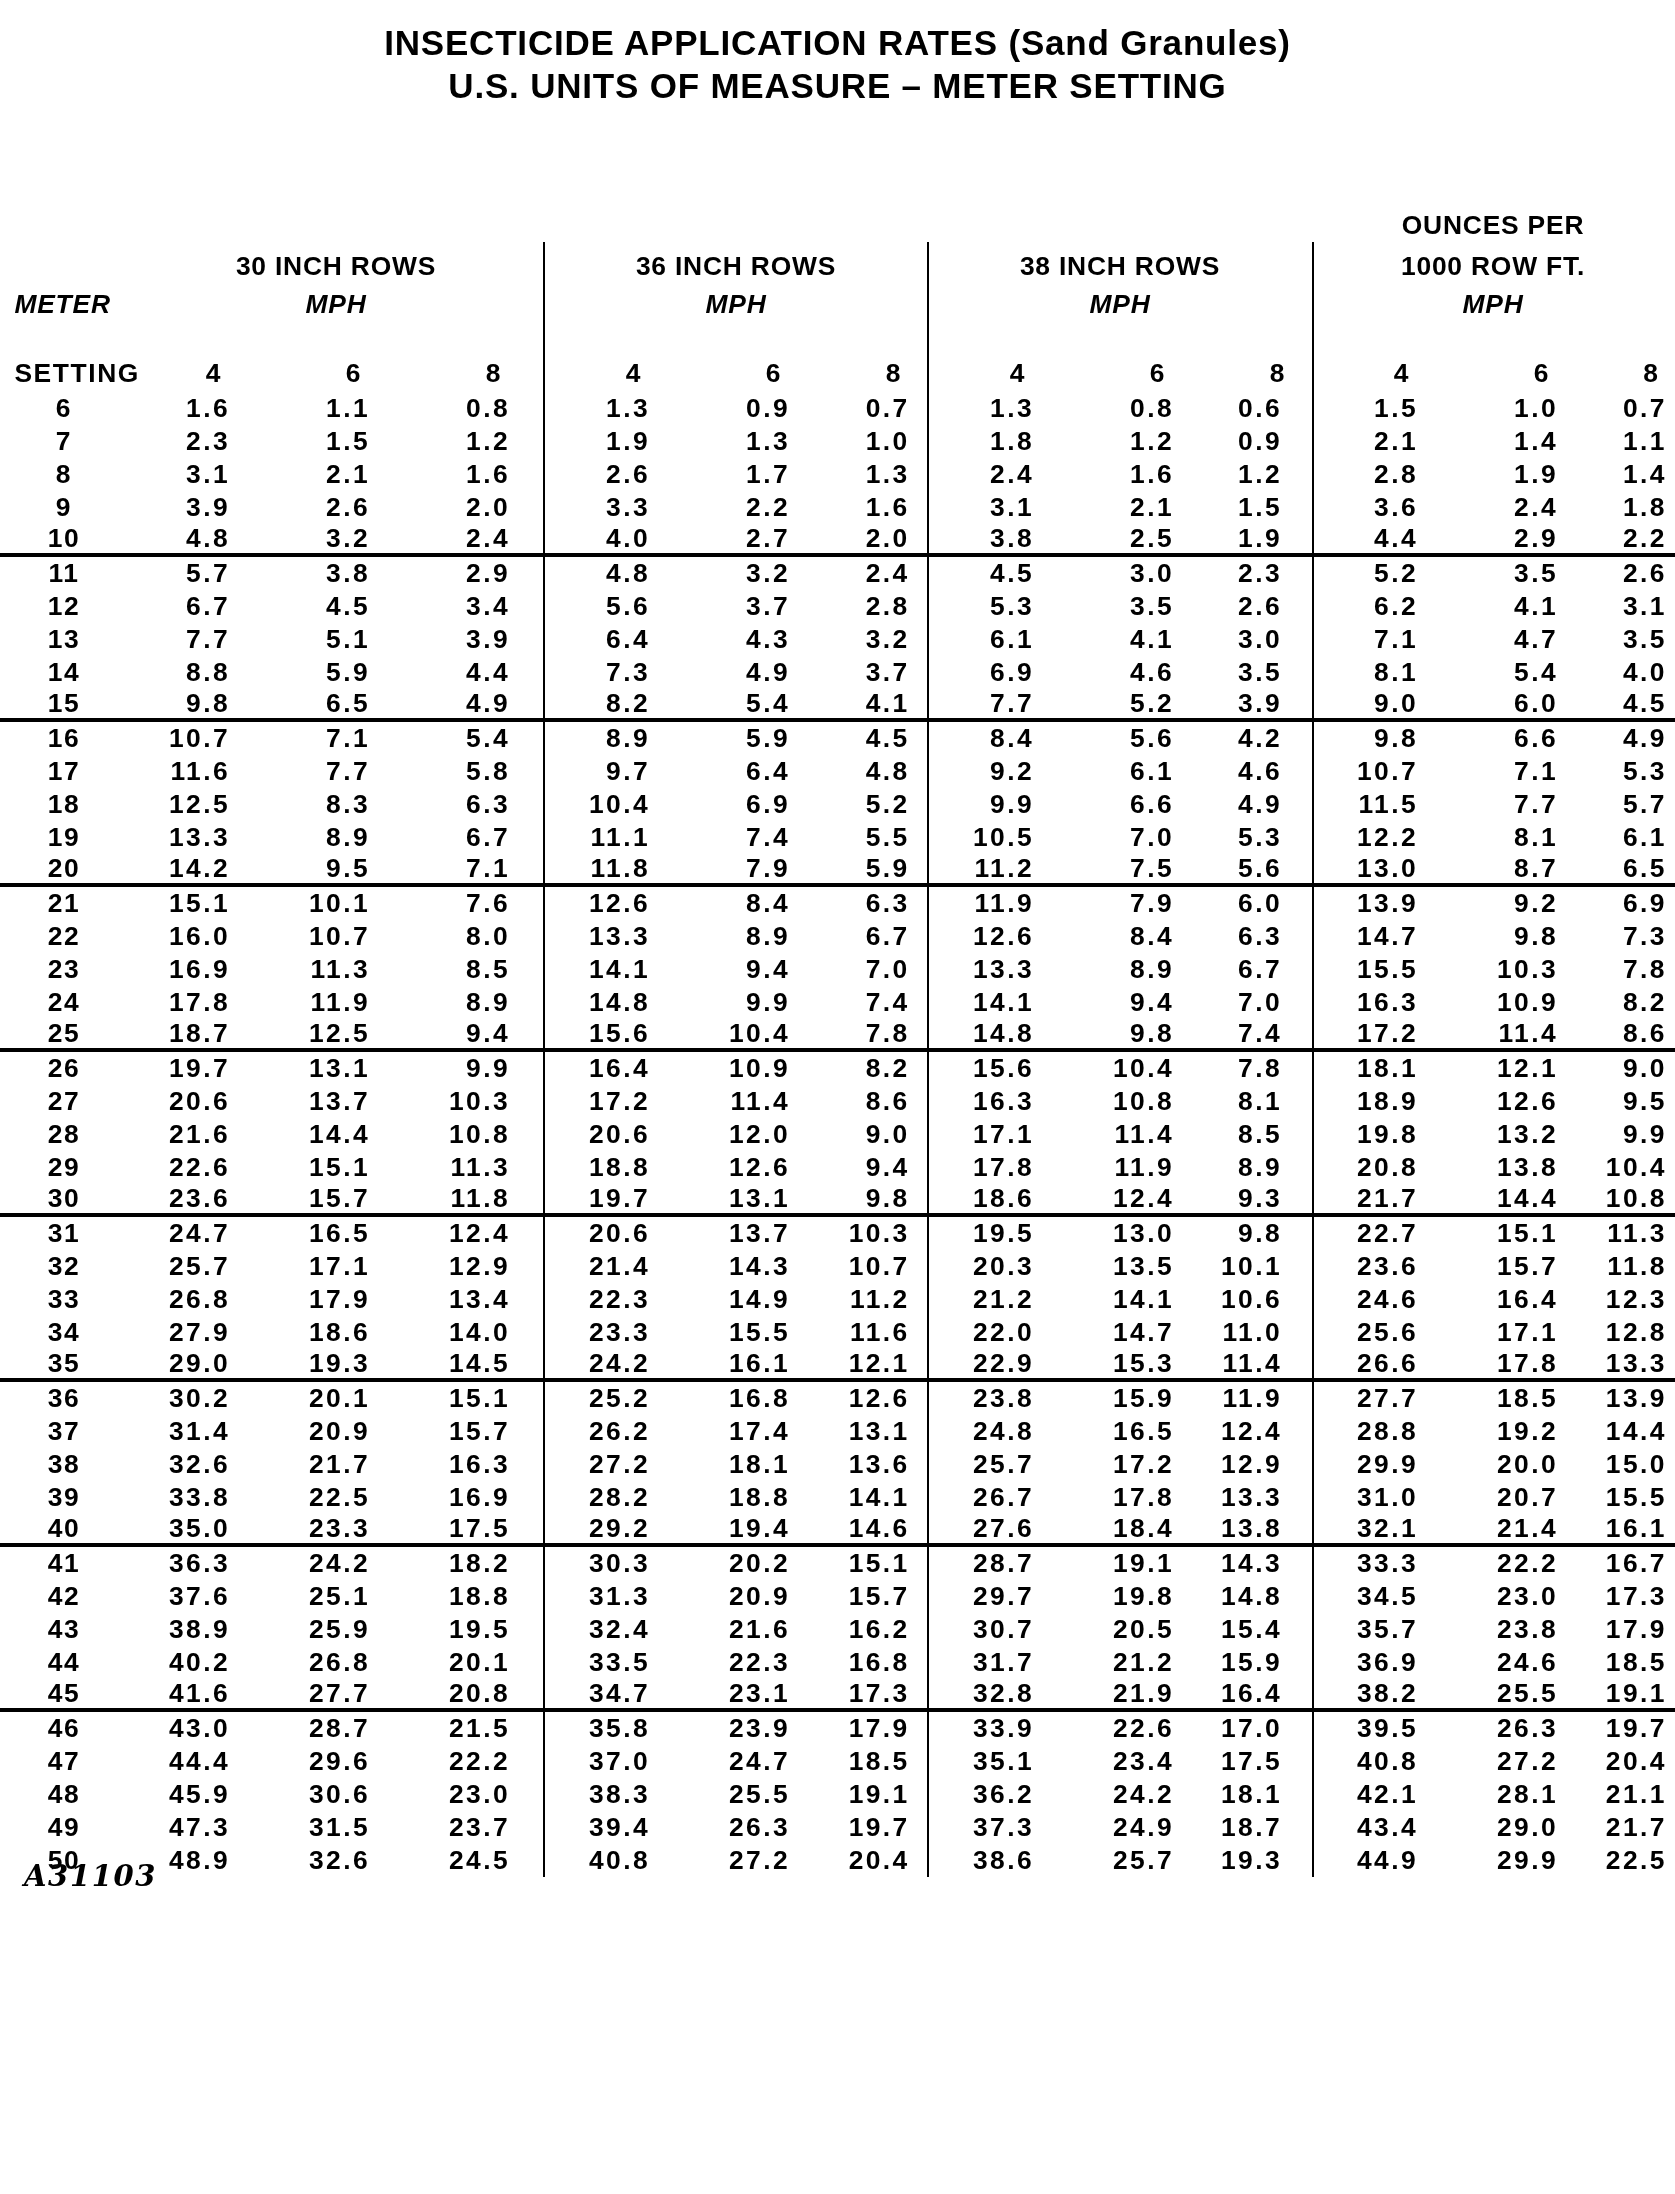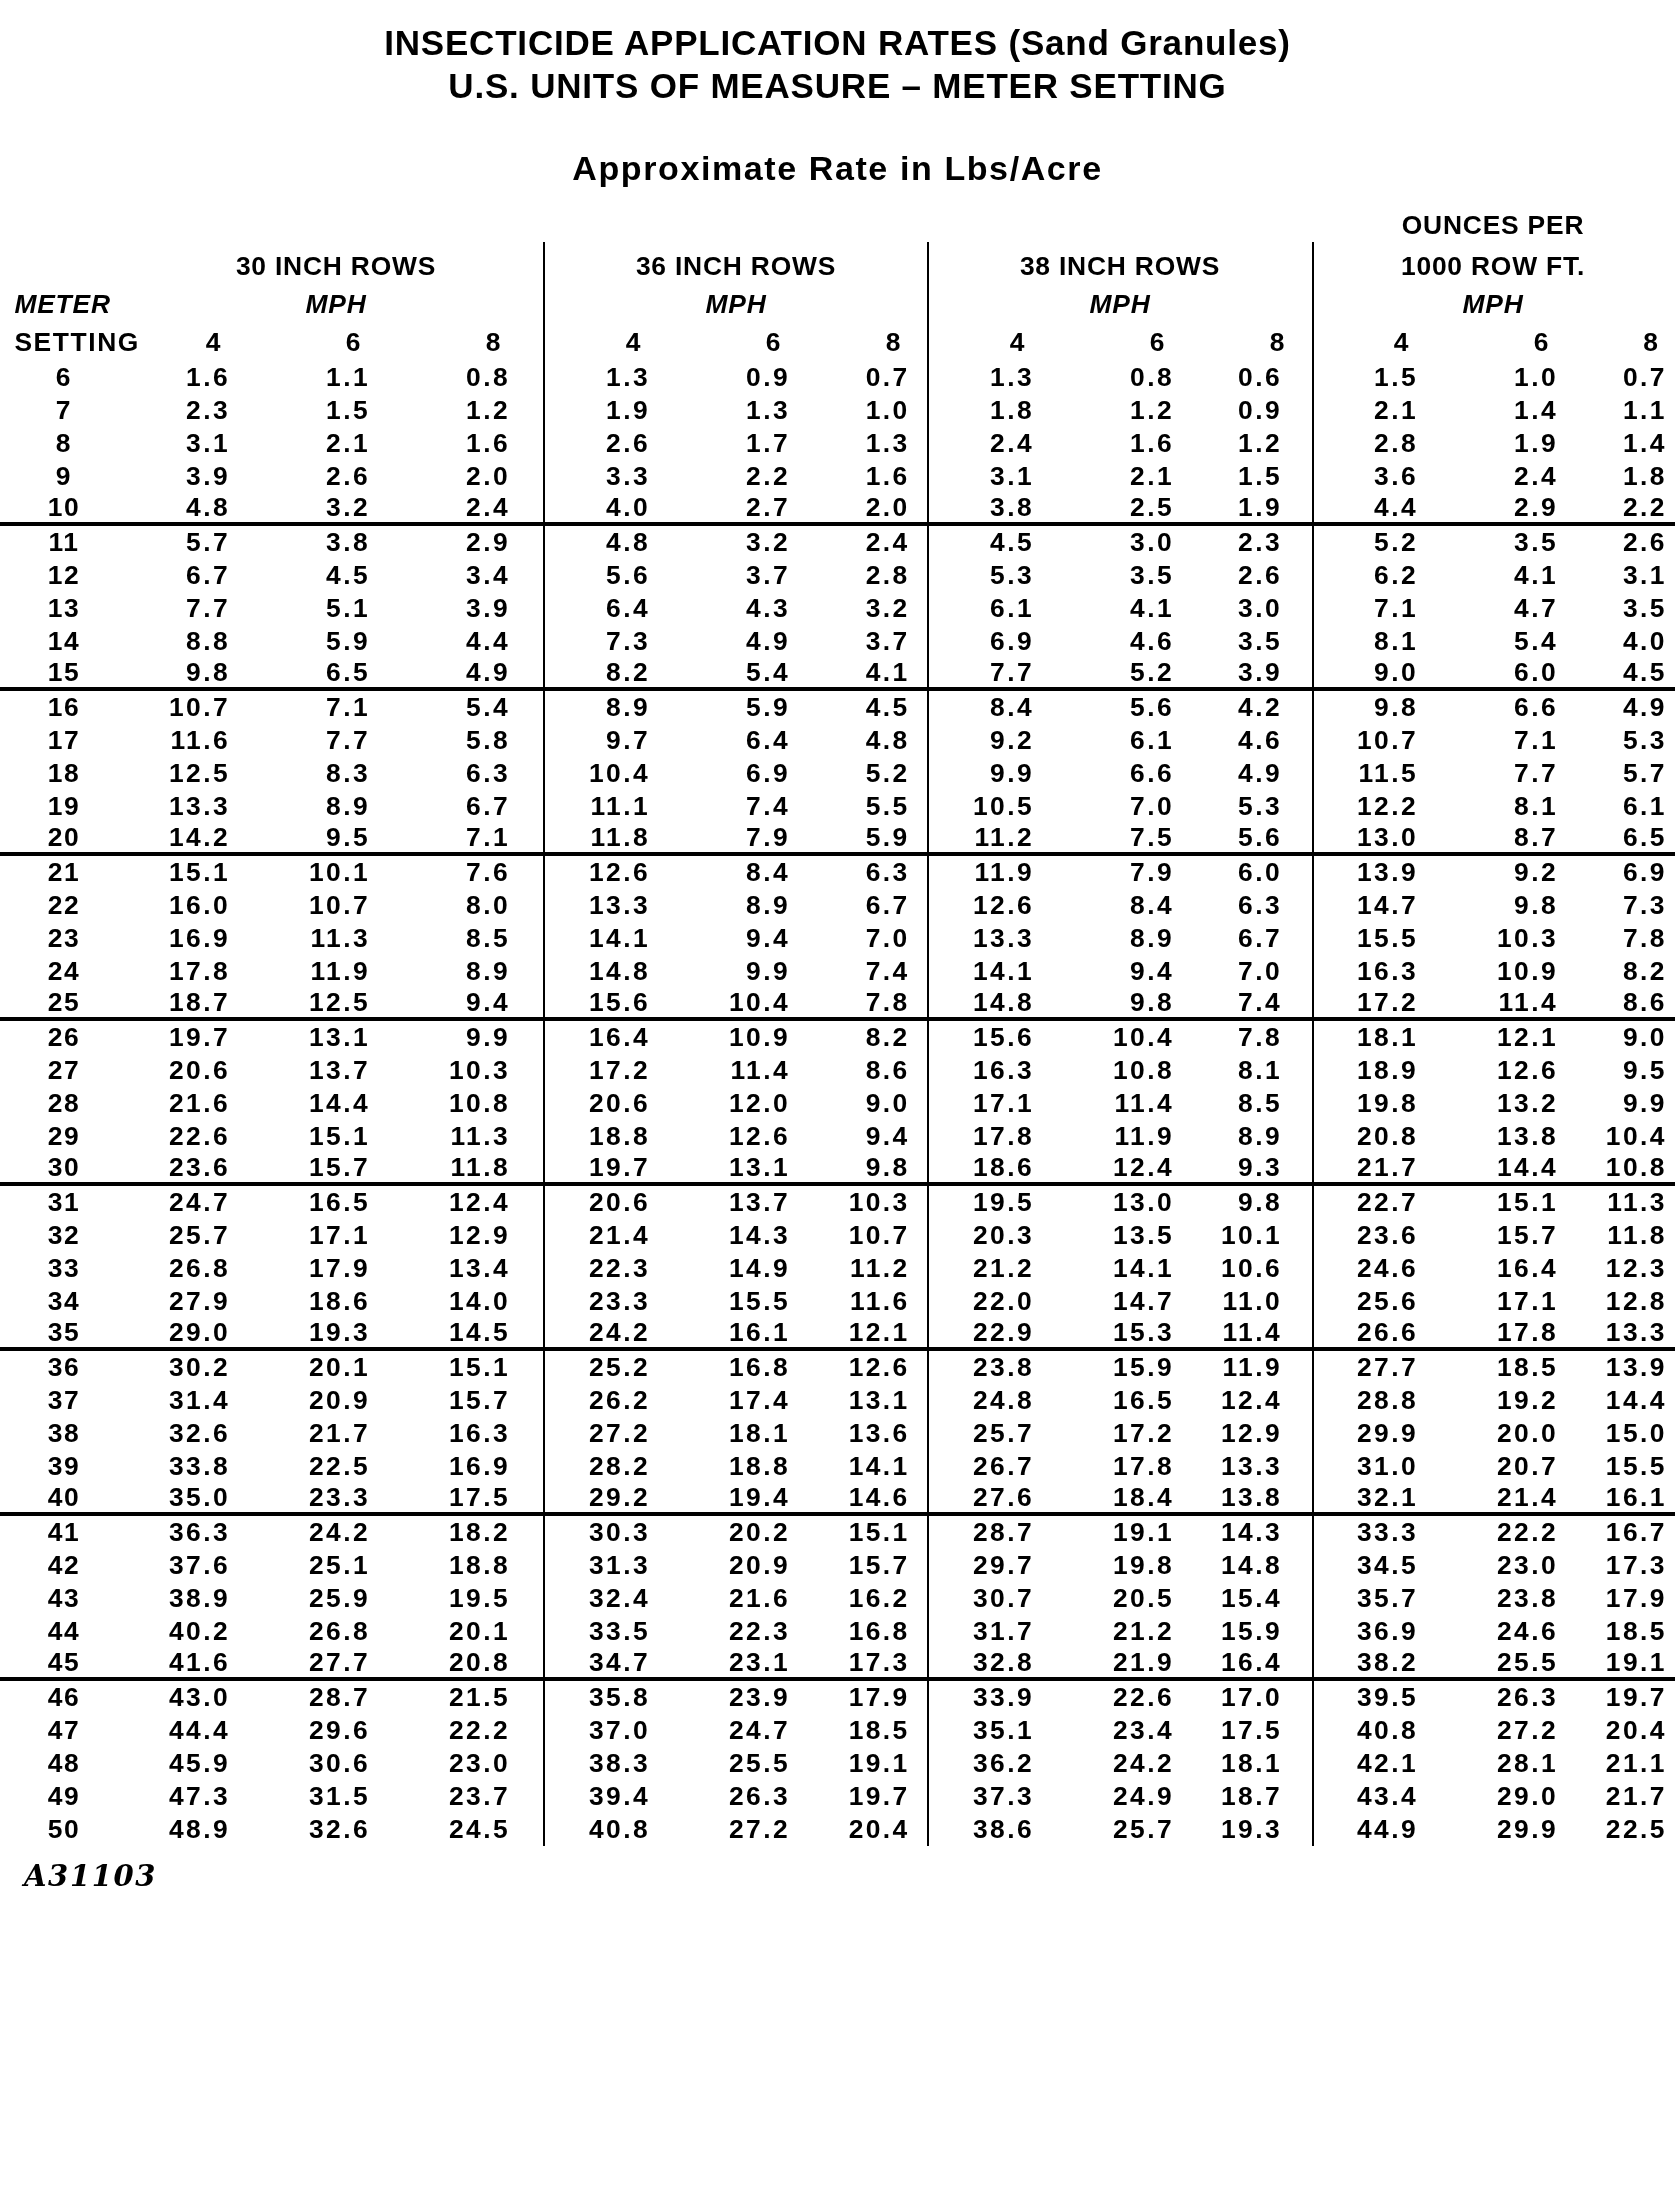--- a/index.html
+++ b/index.html
@@ -126,7 +126,6 @@
     <div>U.S. UNITS OF MEASURE – METER SETTING</div>
   </div>
 
-  <div class="subtitle">Approximate Rate in Lbs/Acre</div>
 
   <div class="rates-table">
 

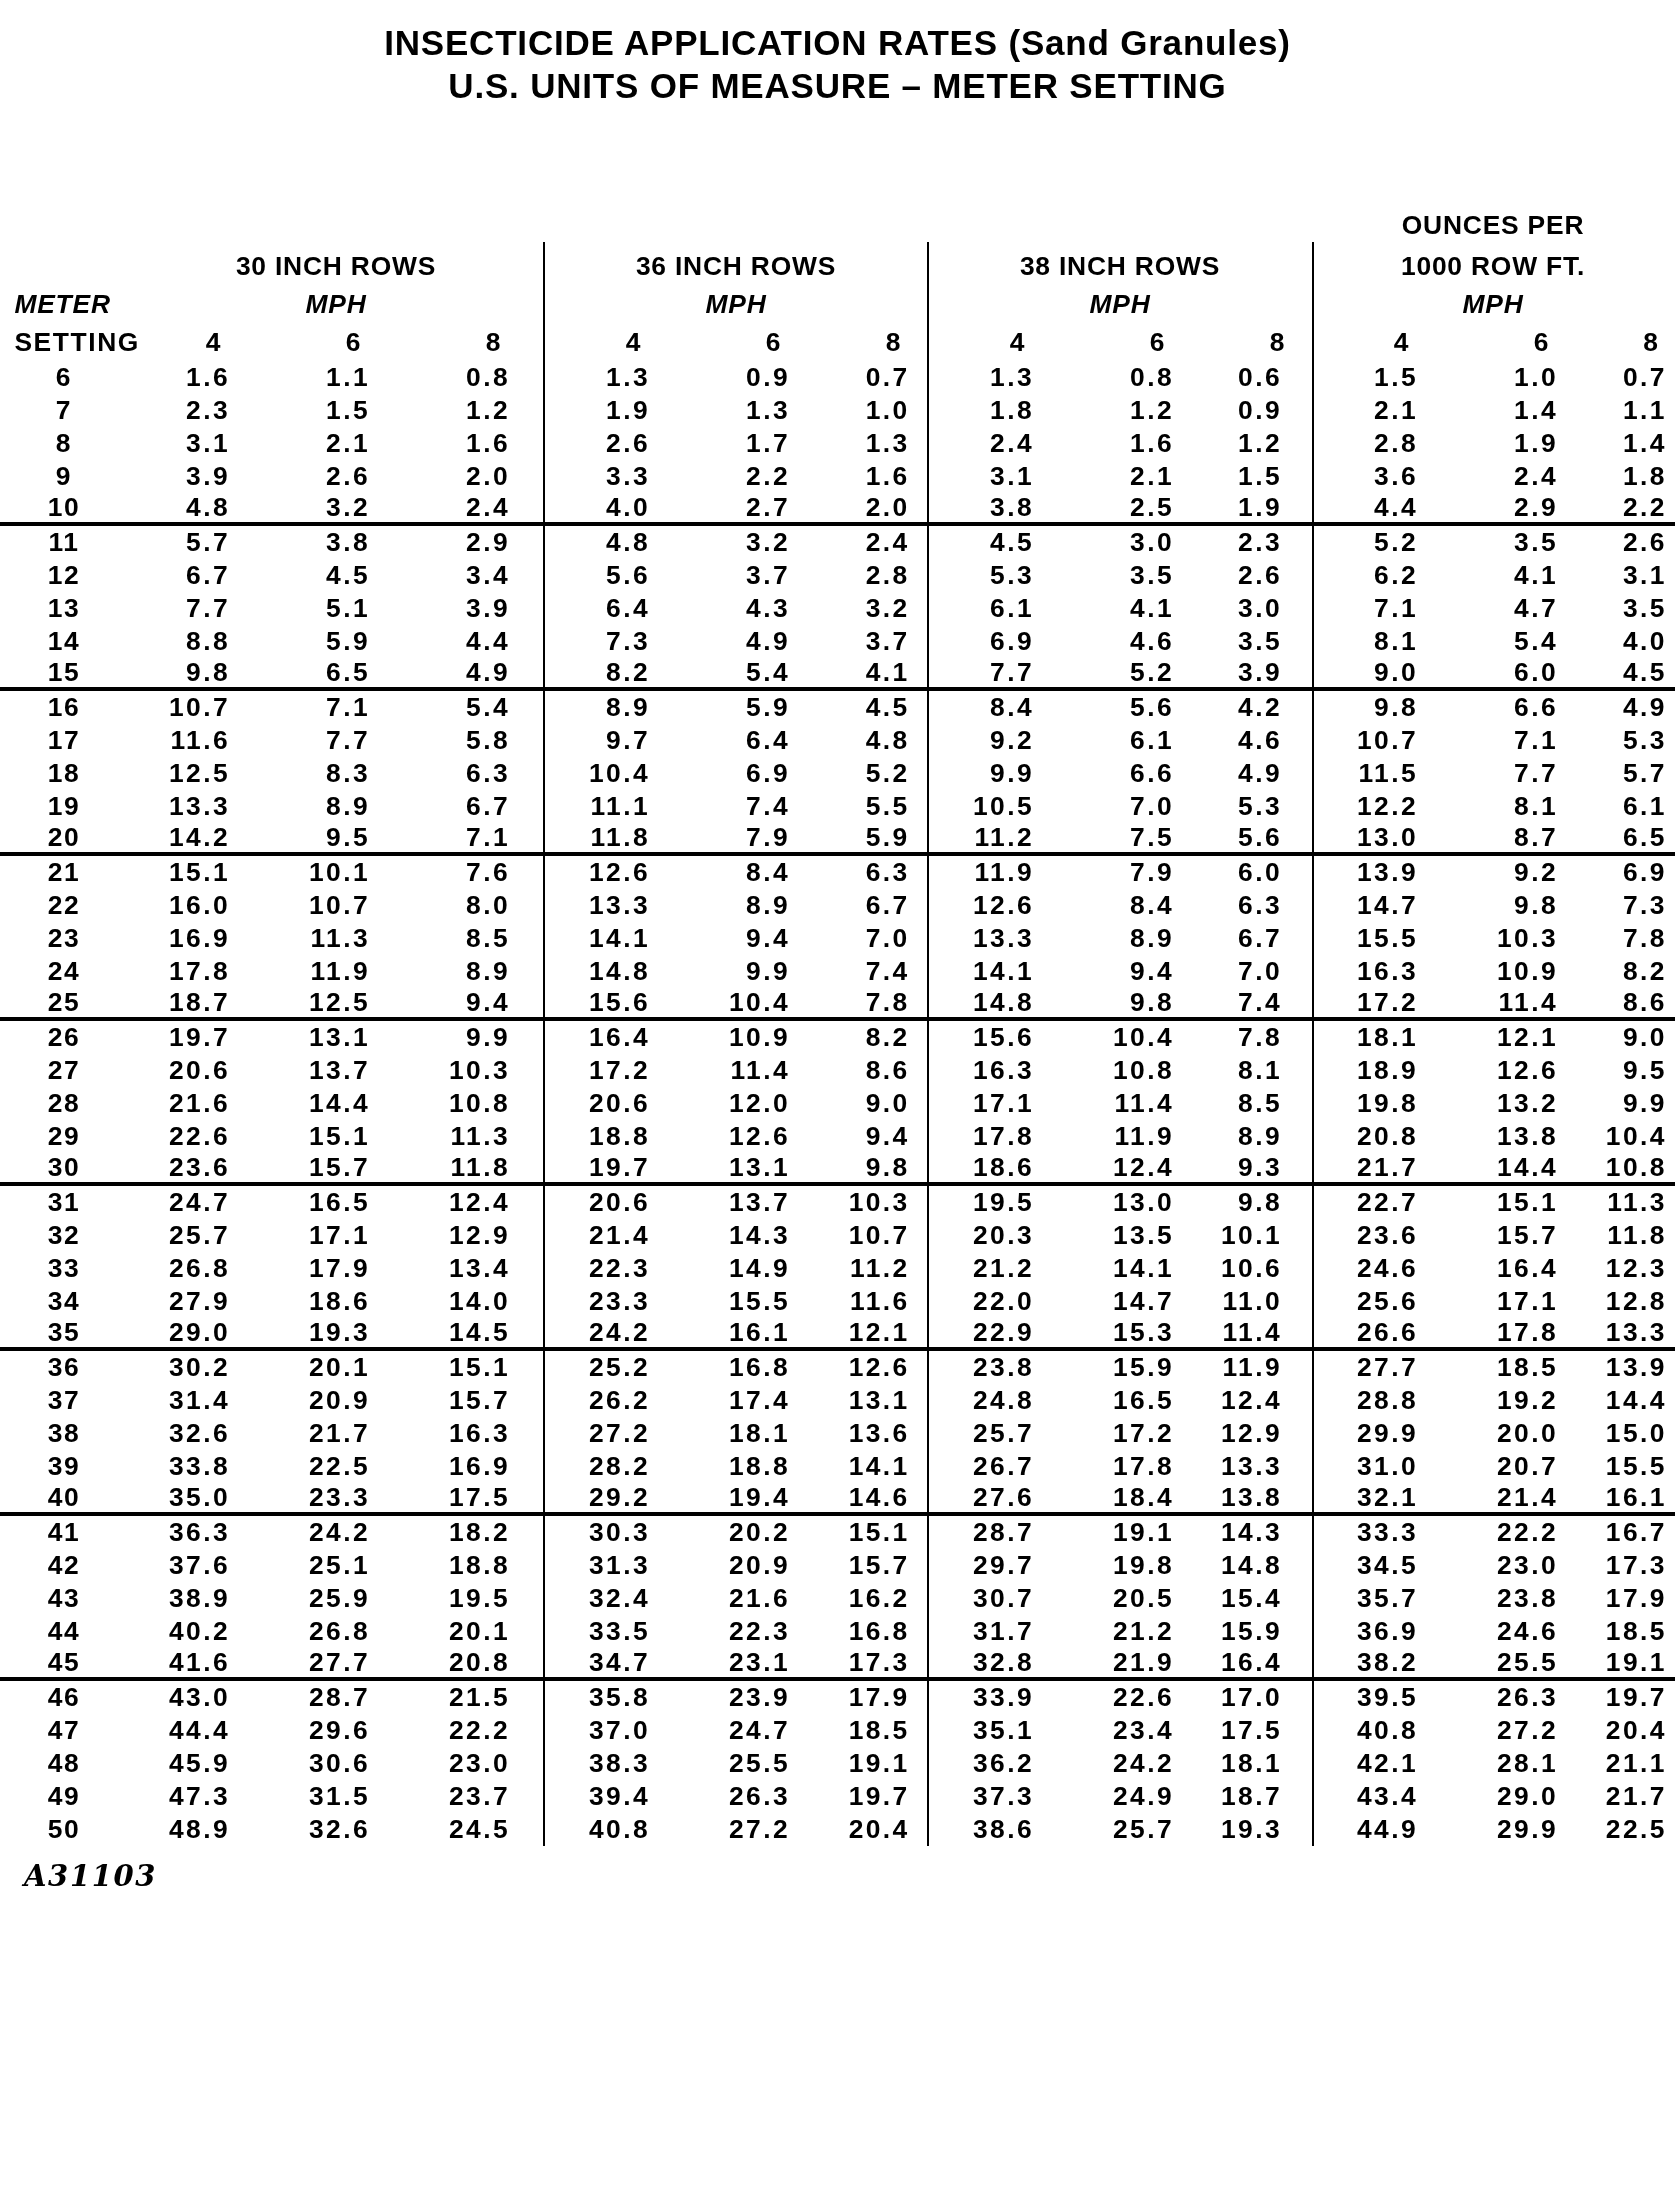--- a/index.html
+++ b/index.html
@@ -43,7 +43,7 @@
   .hrowA { height: 42px; line-height: 42px; }
   .hrowB { height: 40px; line-height: 40px; }
   .hrowC { height: 37px; line-height: 37px; font-style: italic; }
-  .hrowD { height: 38px; line-height: 38px; }
+  .hrowD { height: 38px; line-height: 38px; margin-top: 31px; }
   .hcell { font-size: 26.4px; letter-spacing: 0.8px; text-align: center; }
   .hleft { text-align: left; padding-left: 14.4px; letter-spacing: 0.8px; }
   .gc-meter { grid-column: 1 / 2; }

